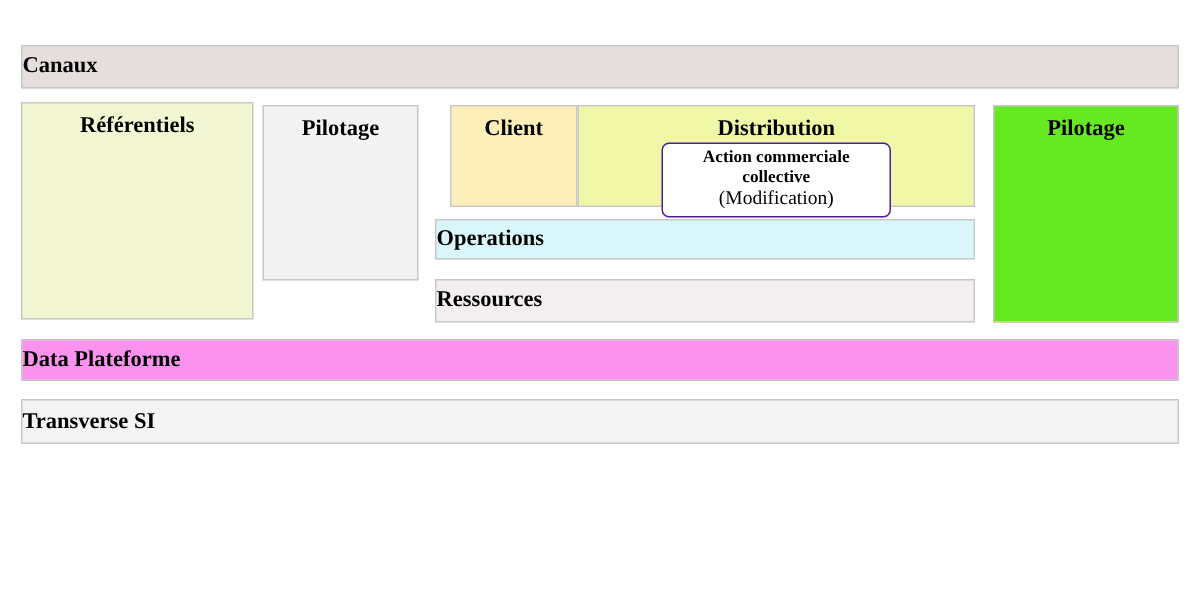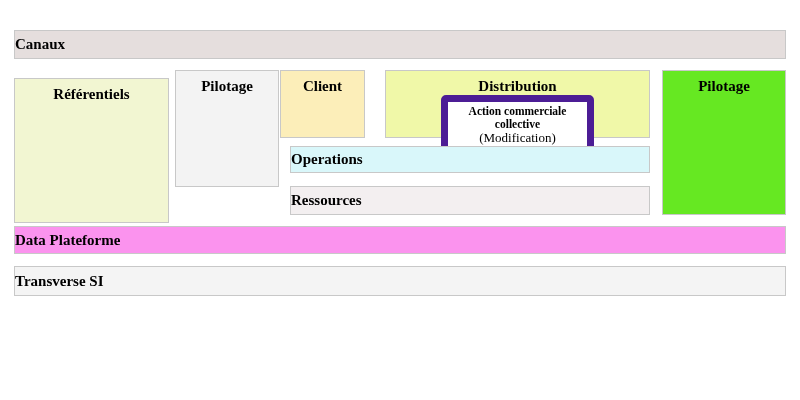--- a/index.html
+++ b/index.html
@@ -57,7 +57,7 @@
   }
 
   #blk-referentiels {
-    left: 14px;  top: 78px;  width: 155px;  height: 145px;
+    left: 14px;  top: 68px;  width: 155px;  height: 145px;
     background: #f2f6d2;
   }
 

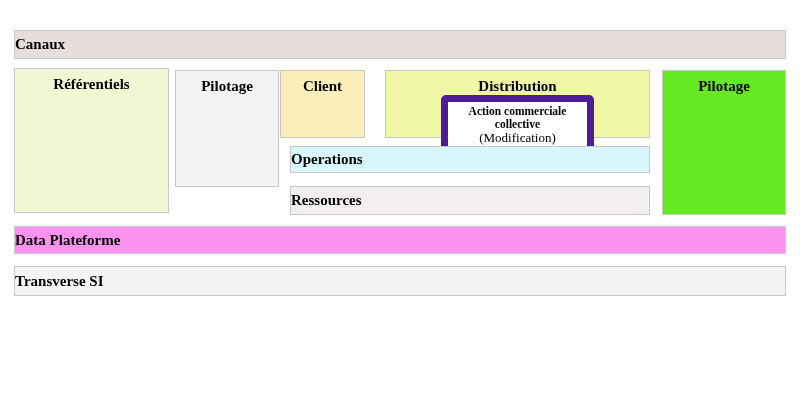--- a/index.html
+++ b/index.html
@@ -67,7 +67,7 @@
   }
 
   #blk-client {
-    left: 280px; top: 70px;  width: 85px;   height: 68px;
+    left: 300px; top: 70px;  width: 85px;   height: 68px;
     background: #fceeb9;
   }
 

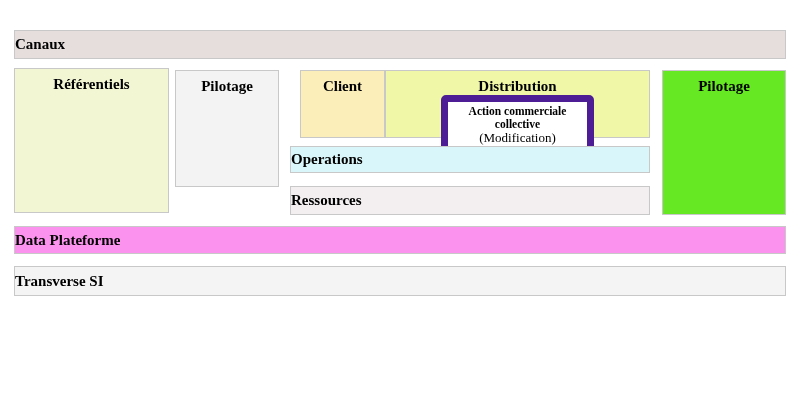--- a/index.html
+++ b/index.html
@@ -109,7 +109,7 @@
     width: 153px;
     box-sizing: border-box;
     background: #ffffff;
-    border: 7px solid #4c1d95;
+    border: 1px solid #4c1d95;
     border-radius: 5px;
     padding: 3px 4px 4px 4px;
     text-align: center;

